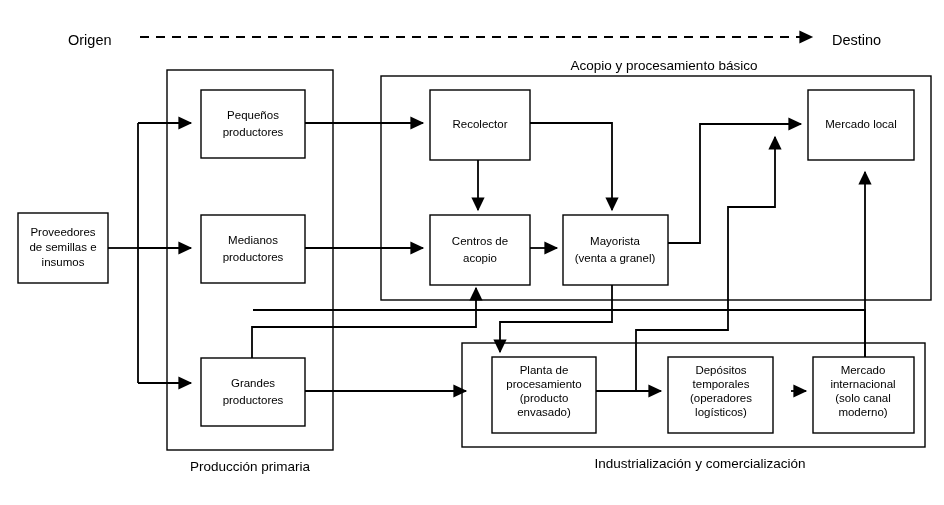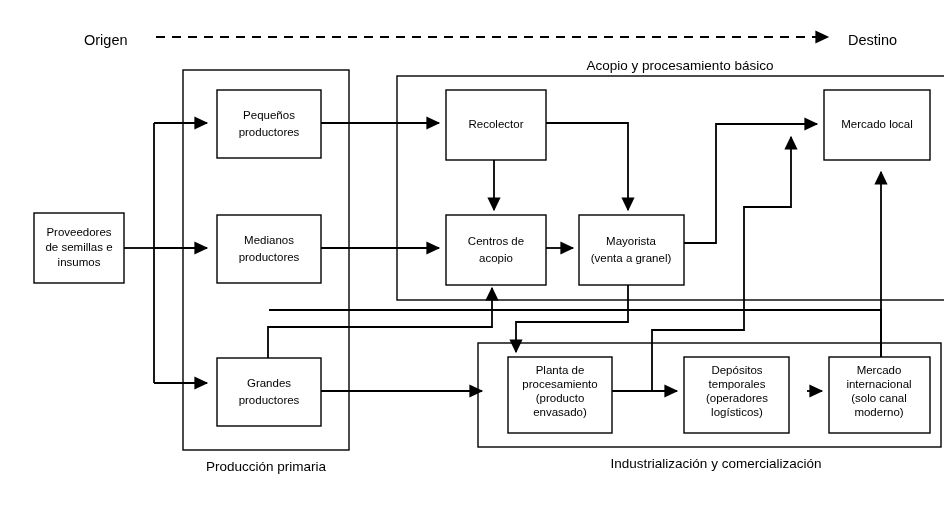--- a/index.html
+++ b/index.html
@@ -17,7 +17,6 @@
     position: relative;
     width: 800px;
     height: 505px;
-    margin-left: 16px;
   }
   svg#flow {
     position: absolute;

